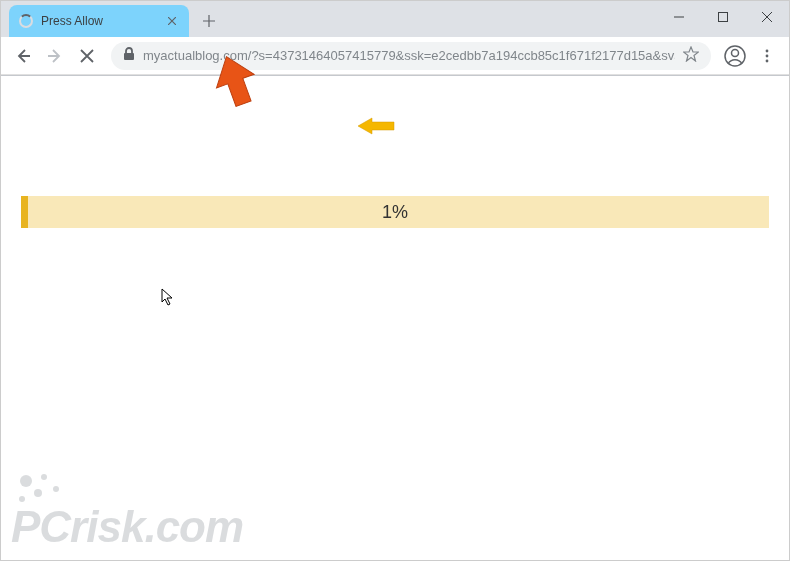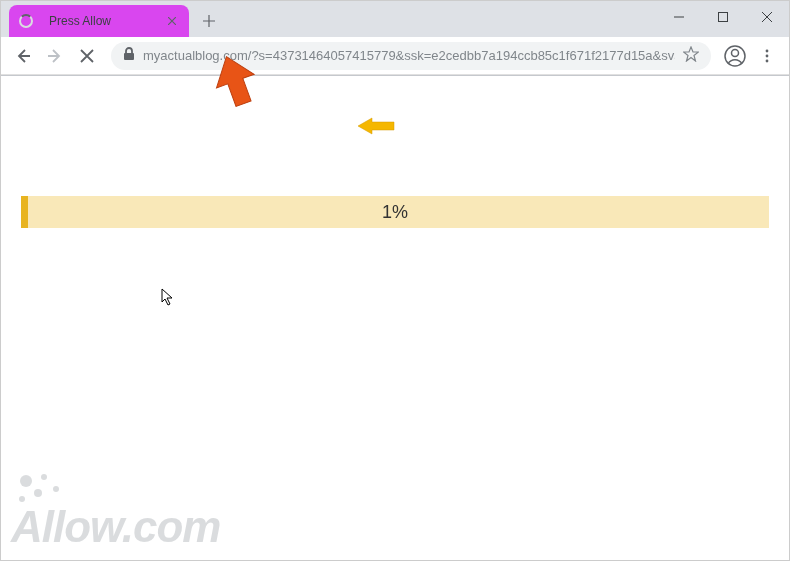--- a/index.html
+++ b/index.html
@@ -30,14 +30,14 @@
     .tab {
       display: flex;
       align-items: center;
-      background: #d946ef;
+      background: #7dd3fc;
       height: 32px;
       padding: 0 10px;
       border-radius: 8px 8px 0 0;
       min-width: 180px;
       font-size: 12px;
       color: #3c4043;
-      gap: 16px;
+      gap: 8px;
       position: relative;
     }
     

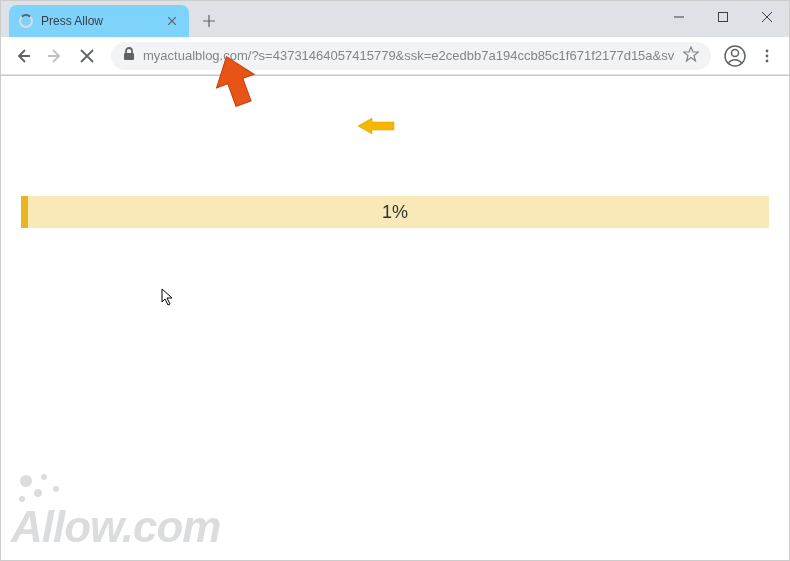--- a/index.html
+++ b/index.html
@@ -359,7 +359,7 @@
 </div>
 
 <div class="watermark">
-  <span>Allow.com</span>
+  <span>PCrisk.com</span>
 </div>
 
 </body></html>

